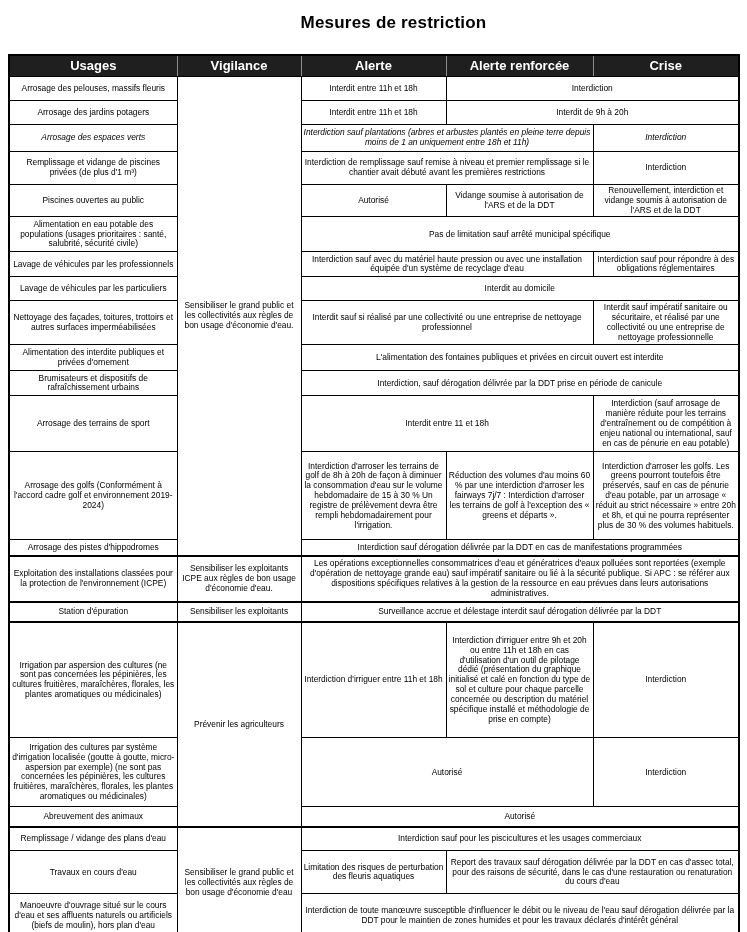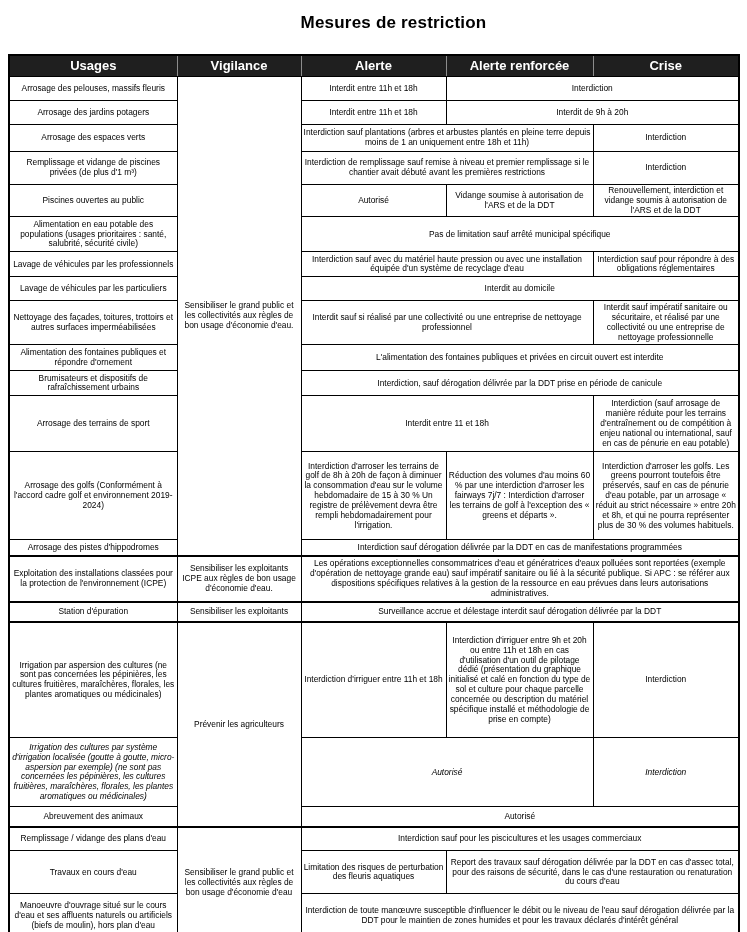--- a/index.html
+++ b/index.html
@@ -90,7 +90,7 @@
           <td>Interdit entre 11h et 18h</td>
           <td colspan="2">Interdit de 9h à 20h</td>
         </tr>
-        <tr style="height: 27px;">
+        <tr style="height: 27px; font-style: italic;">
           <td>Arrosage des espaces verts</td>
           <td colspan="2">Interdiction sauf plantations (arbres et arbustes plantés en pleine terre depuis moins de 1 an uniquement entre 18h et 11h)</td>
           <td>Interdiction</td>

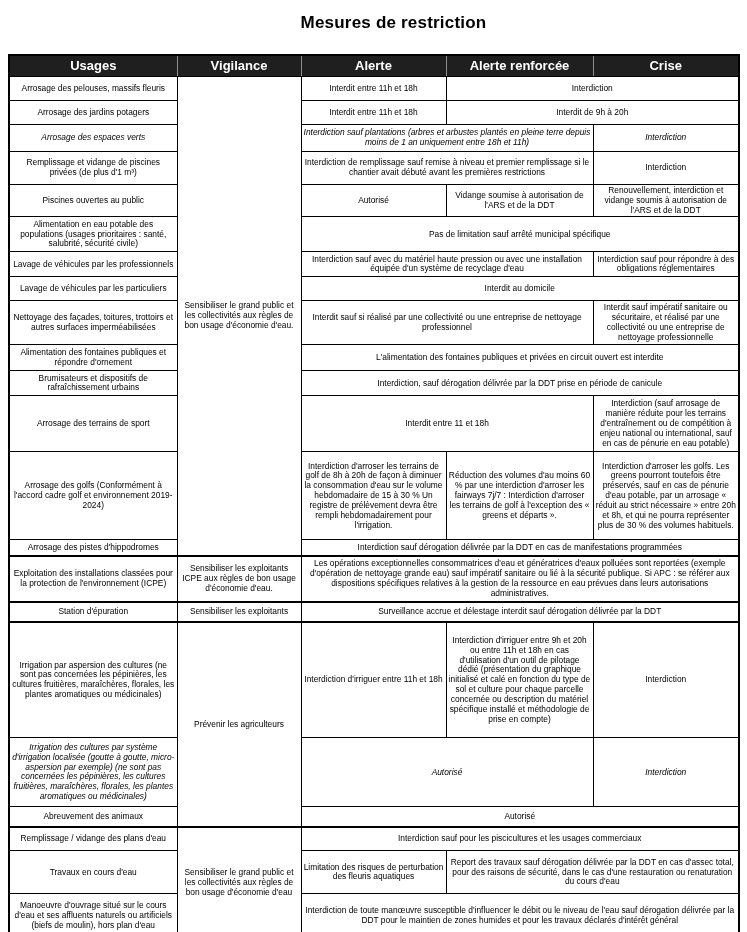--- a/index.html
+++ b/index.html
@@ -125,7 +125,7 @@
           <td>Interdit sauf impératif sanitaire ou sécuritaire, et réalisé par une collectivité ou une entreprise de nettoyage professionnelle</td>
         </tr>
         <tr style="height: 26px;">
-          <td>Alimentation des fontaines publiques et répondre d'ornement</td>
+          <td>Alimentation des interdite publiques et privées d'ornement</td>
           <td colspan="3">L'alimentation des fontaines publiques et privées en circuit ouvert est interdite</td>
         </tr>
         <tr style="height: 25px;">

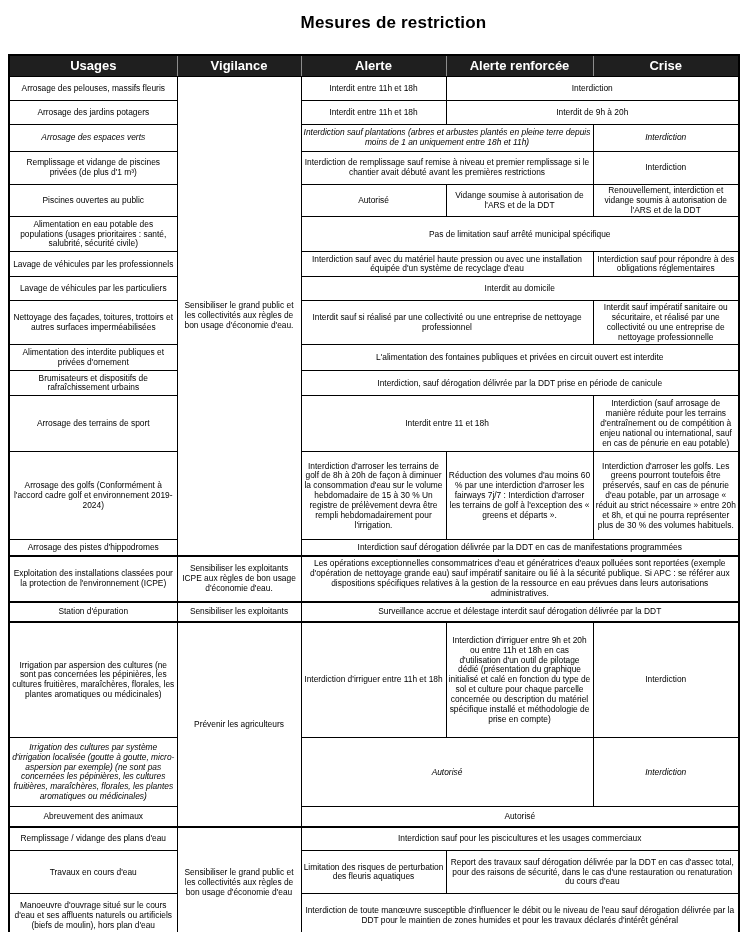--- a/index.html
+++ b/index.html
@@ -164,7 +164,7 @@
           <td>Interdiction d'irriguer entre 9h et 20h ou entre 11h et 18h en cas d'utilisation d'un outil de pilotage dédié (présentation du graphique initialisé et calé en fonction du type de sol et culture pour chaque parcelle concernée ou description du matériel spécifique installé et méthodologie de prise en compte)</td>
           <td>Interdiction</td>
         </tr>
-        <tr style="height: 69px; font-style: italic;">
+        <tr style="height: 69px;">
           <td>Irrigation des cultures par système d'irrigation localisée (goutte à goutte, micro-aspersion par exemple) (ne sont pas concernées les pépinières, les cultures fruitières, maraîchères, florales, les plantes aromatiques ou médicinales)</td>
           <td colspan="2">Autorisé</td>
           <td>Interdiction</td>

